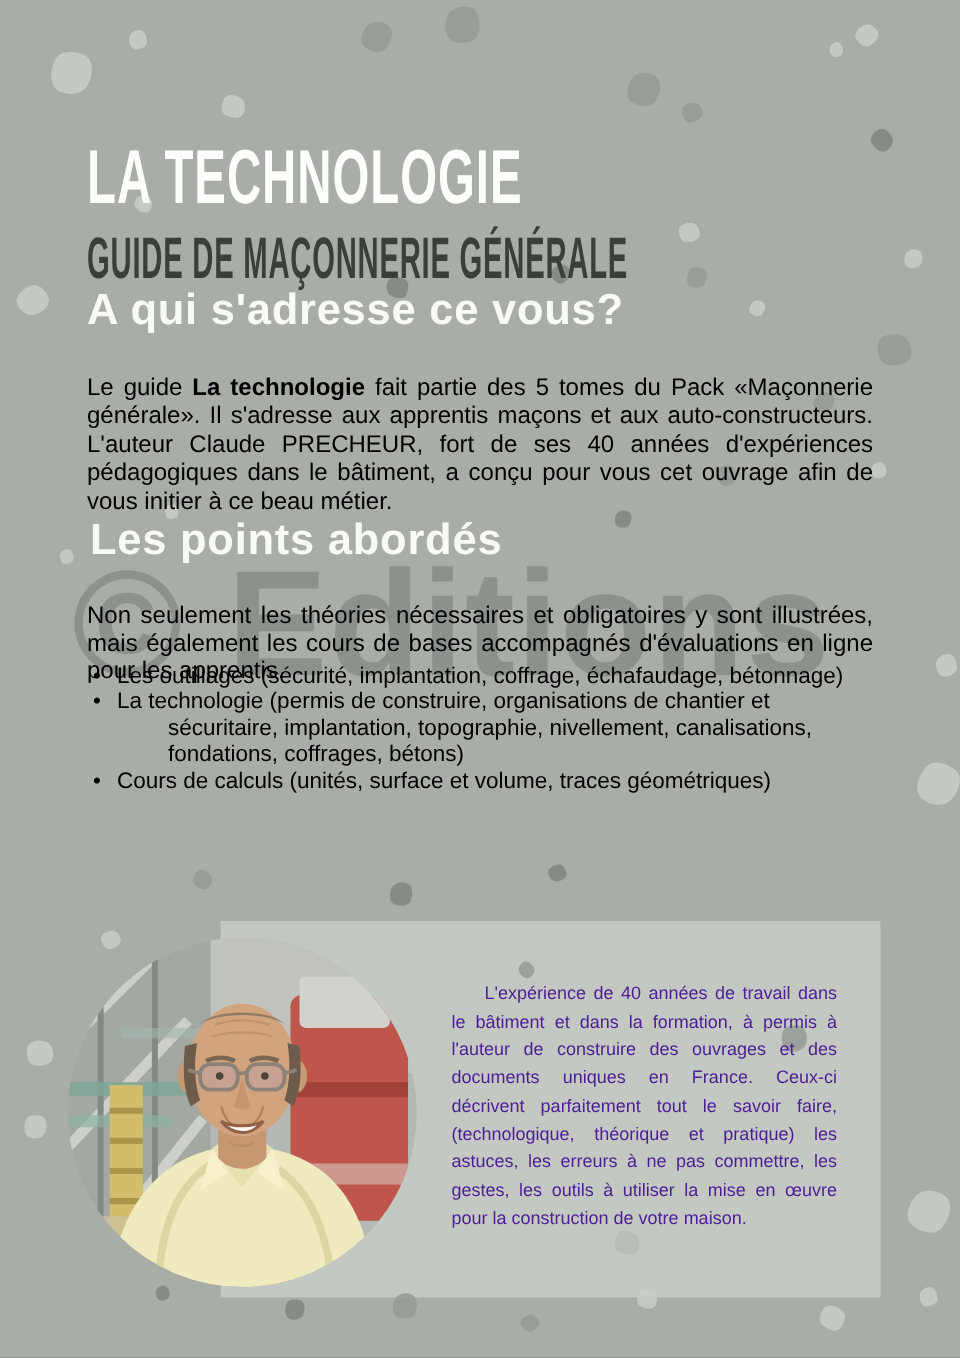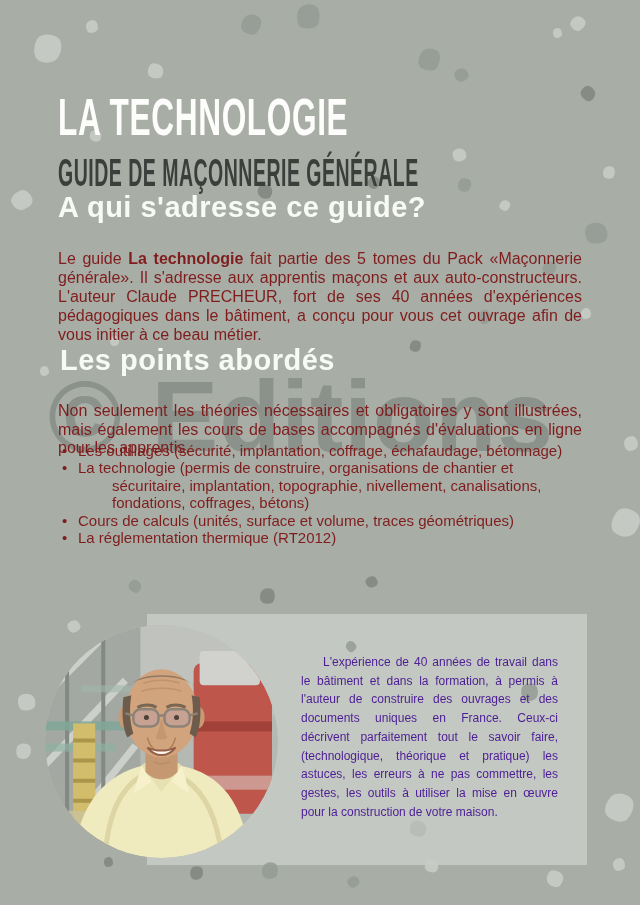--- a/index.html
+++ b/index.html
@@ -113,7 +113,7 @@
   <h1 class="h-title"><span class="cond">LA TECHNOLOGIE</span></h1>
   <h2 class="h-subtitle"><span class="cond">GUIDE DE MAÇONNERIE GÉNÉRALE</span></h2>
 
-  <div class="script-heading h-audience">A qui s'adresse ce guide?</div>
+  <div class="script-heading h-audience">A qui s'adresse ce vous?</div>
 
   <p class="bodytext p-audience"><span>Le guide </span><b>La technologie</b><span> fait partie des 5 tomes du Pack «Maçonnerie générale». Il s'adresse aux apprentis maçons et aux auto-constructeurs. L'auteur Claude PRECHEUR, fort de ses 40 années d'expériences pédagogiques dans le bâtiment, a conçu pour vous cet ouvrage afin de vous initier à ce beau métier.</span></p>
 

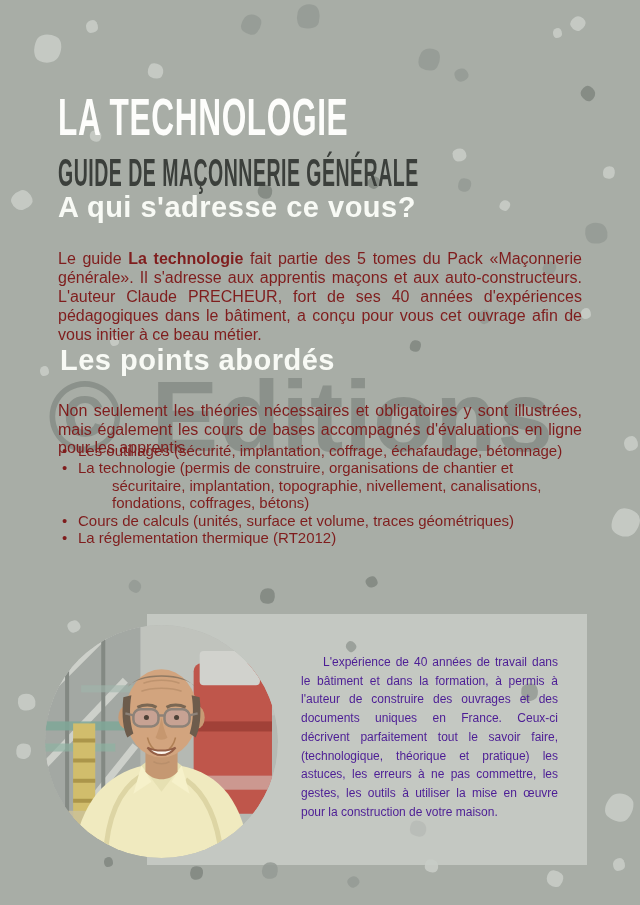--- a/index.html
+++ b/index.html
@@ -32,7 +32,7 @@
   .h-audience{left:58px;top:191px;}
   .h-points{left:60px;top:344px;}
   
-  .bodytext{position:absolute;z-index:5;left:58px;width:524px;color:#7f1d1d;text-align:justify;}
+  .bodytext{position:absolute;z-index:5;left:58px;width:524px;color:#000000;text-align:justify;}
   .p-audience{top:233px;font-size:16px;line-height:19px;}
   .p-points{top:386px;font-size:16px;line-height:18.5px;}
   .bullets{top:442px;font-size:15px;line-height:17.4px;margin:0;padding:0;list-style:none;text-align:left;}

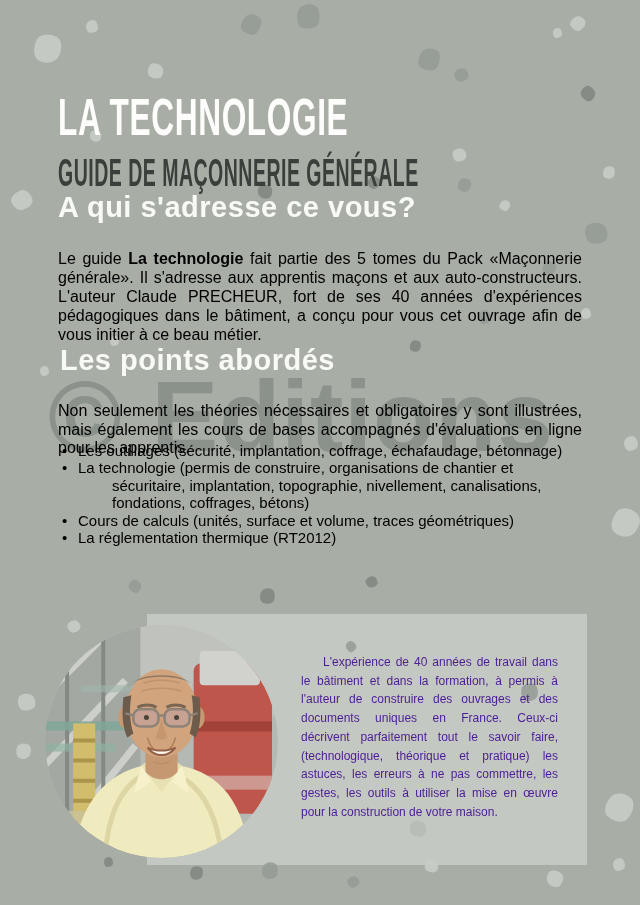--- a/index.html
+++ b/index.html
@@ -125,7 +125,6 @@
     <li>Les outillages (sécurité, implantation, coffrage, échafaudage, bétonnage)</li>
     <li>La technologie (permis de construire, organisations de chantier et sécuritaire,  implantation, topographie, nivellement, canalisations, fondations, coffrages, bétons)</li>
     <li>Cours de calculs (unités, surface et volume, traces géométriques)</li>
-    <li>La réglementation thermique (RT2012)</li>
   </ul>
 
   <div class="author-panel"></div>

